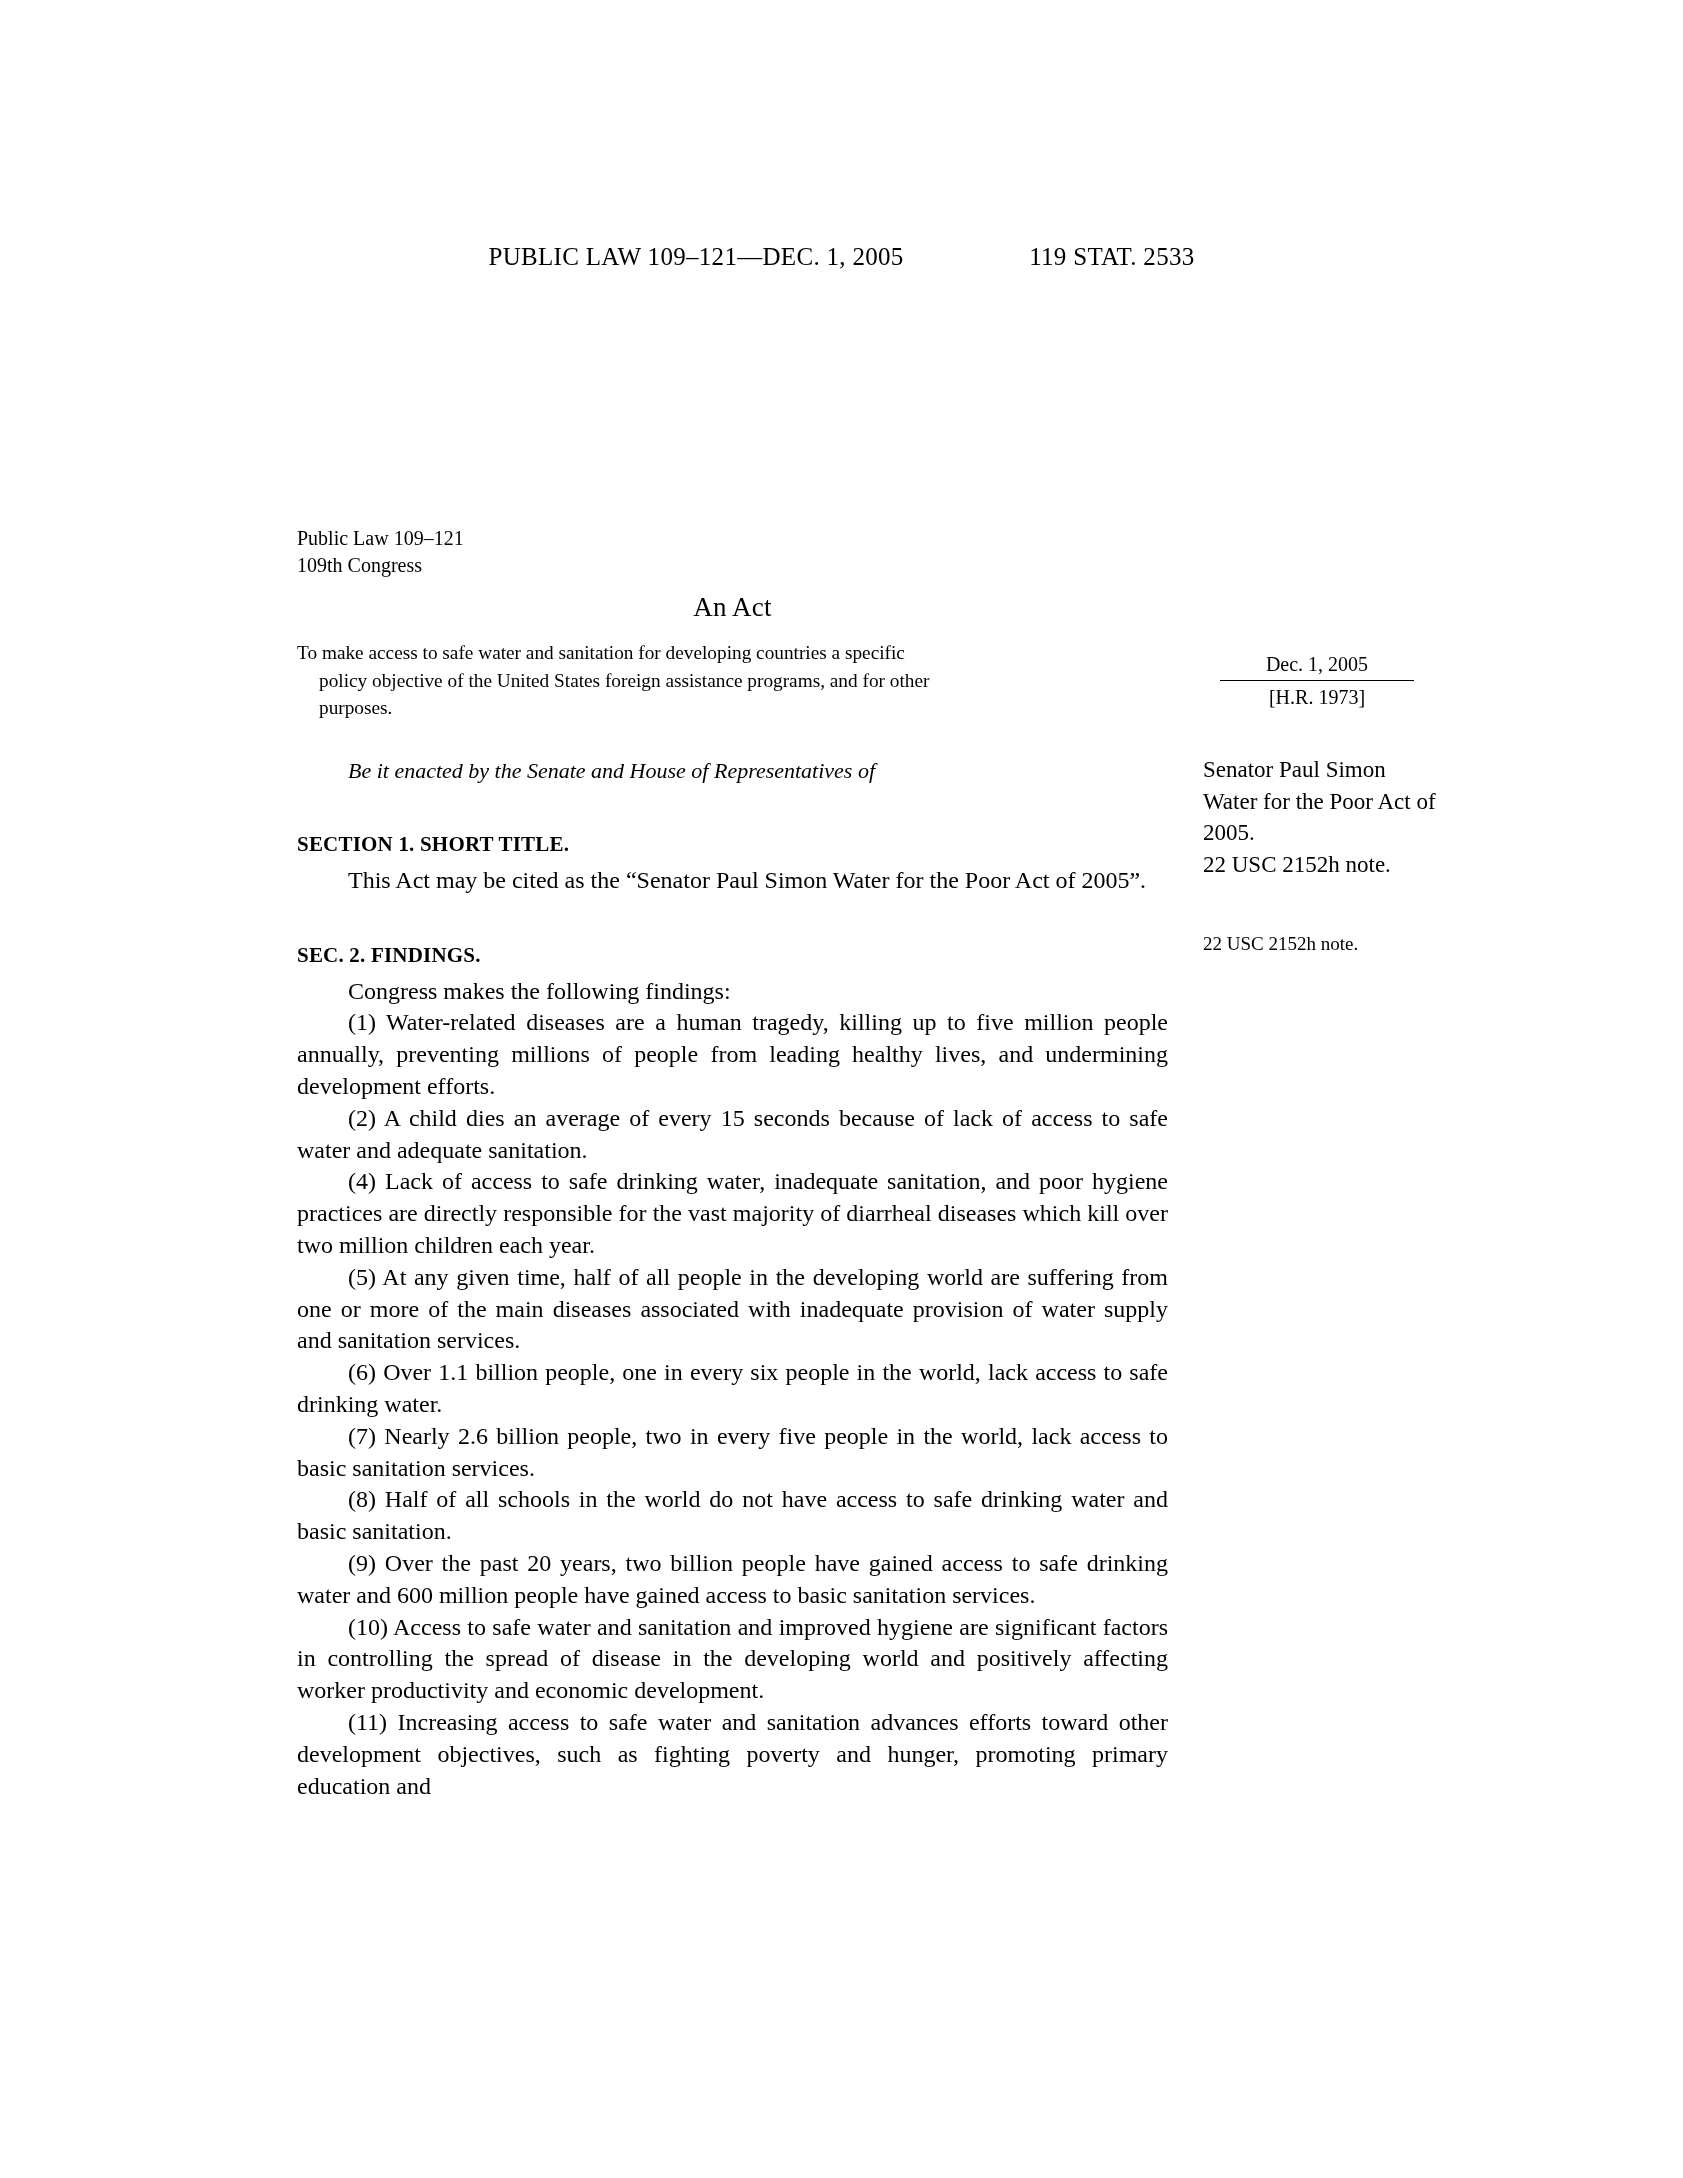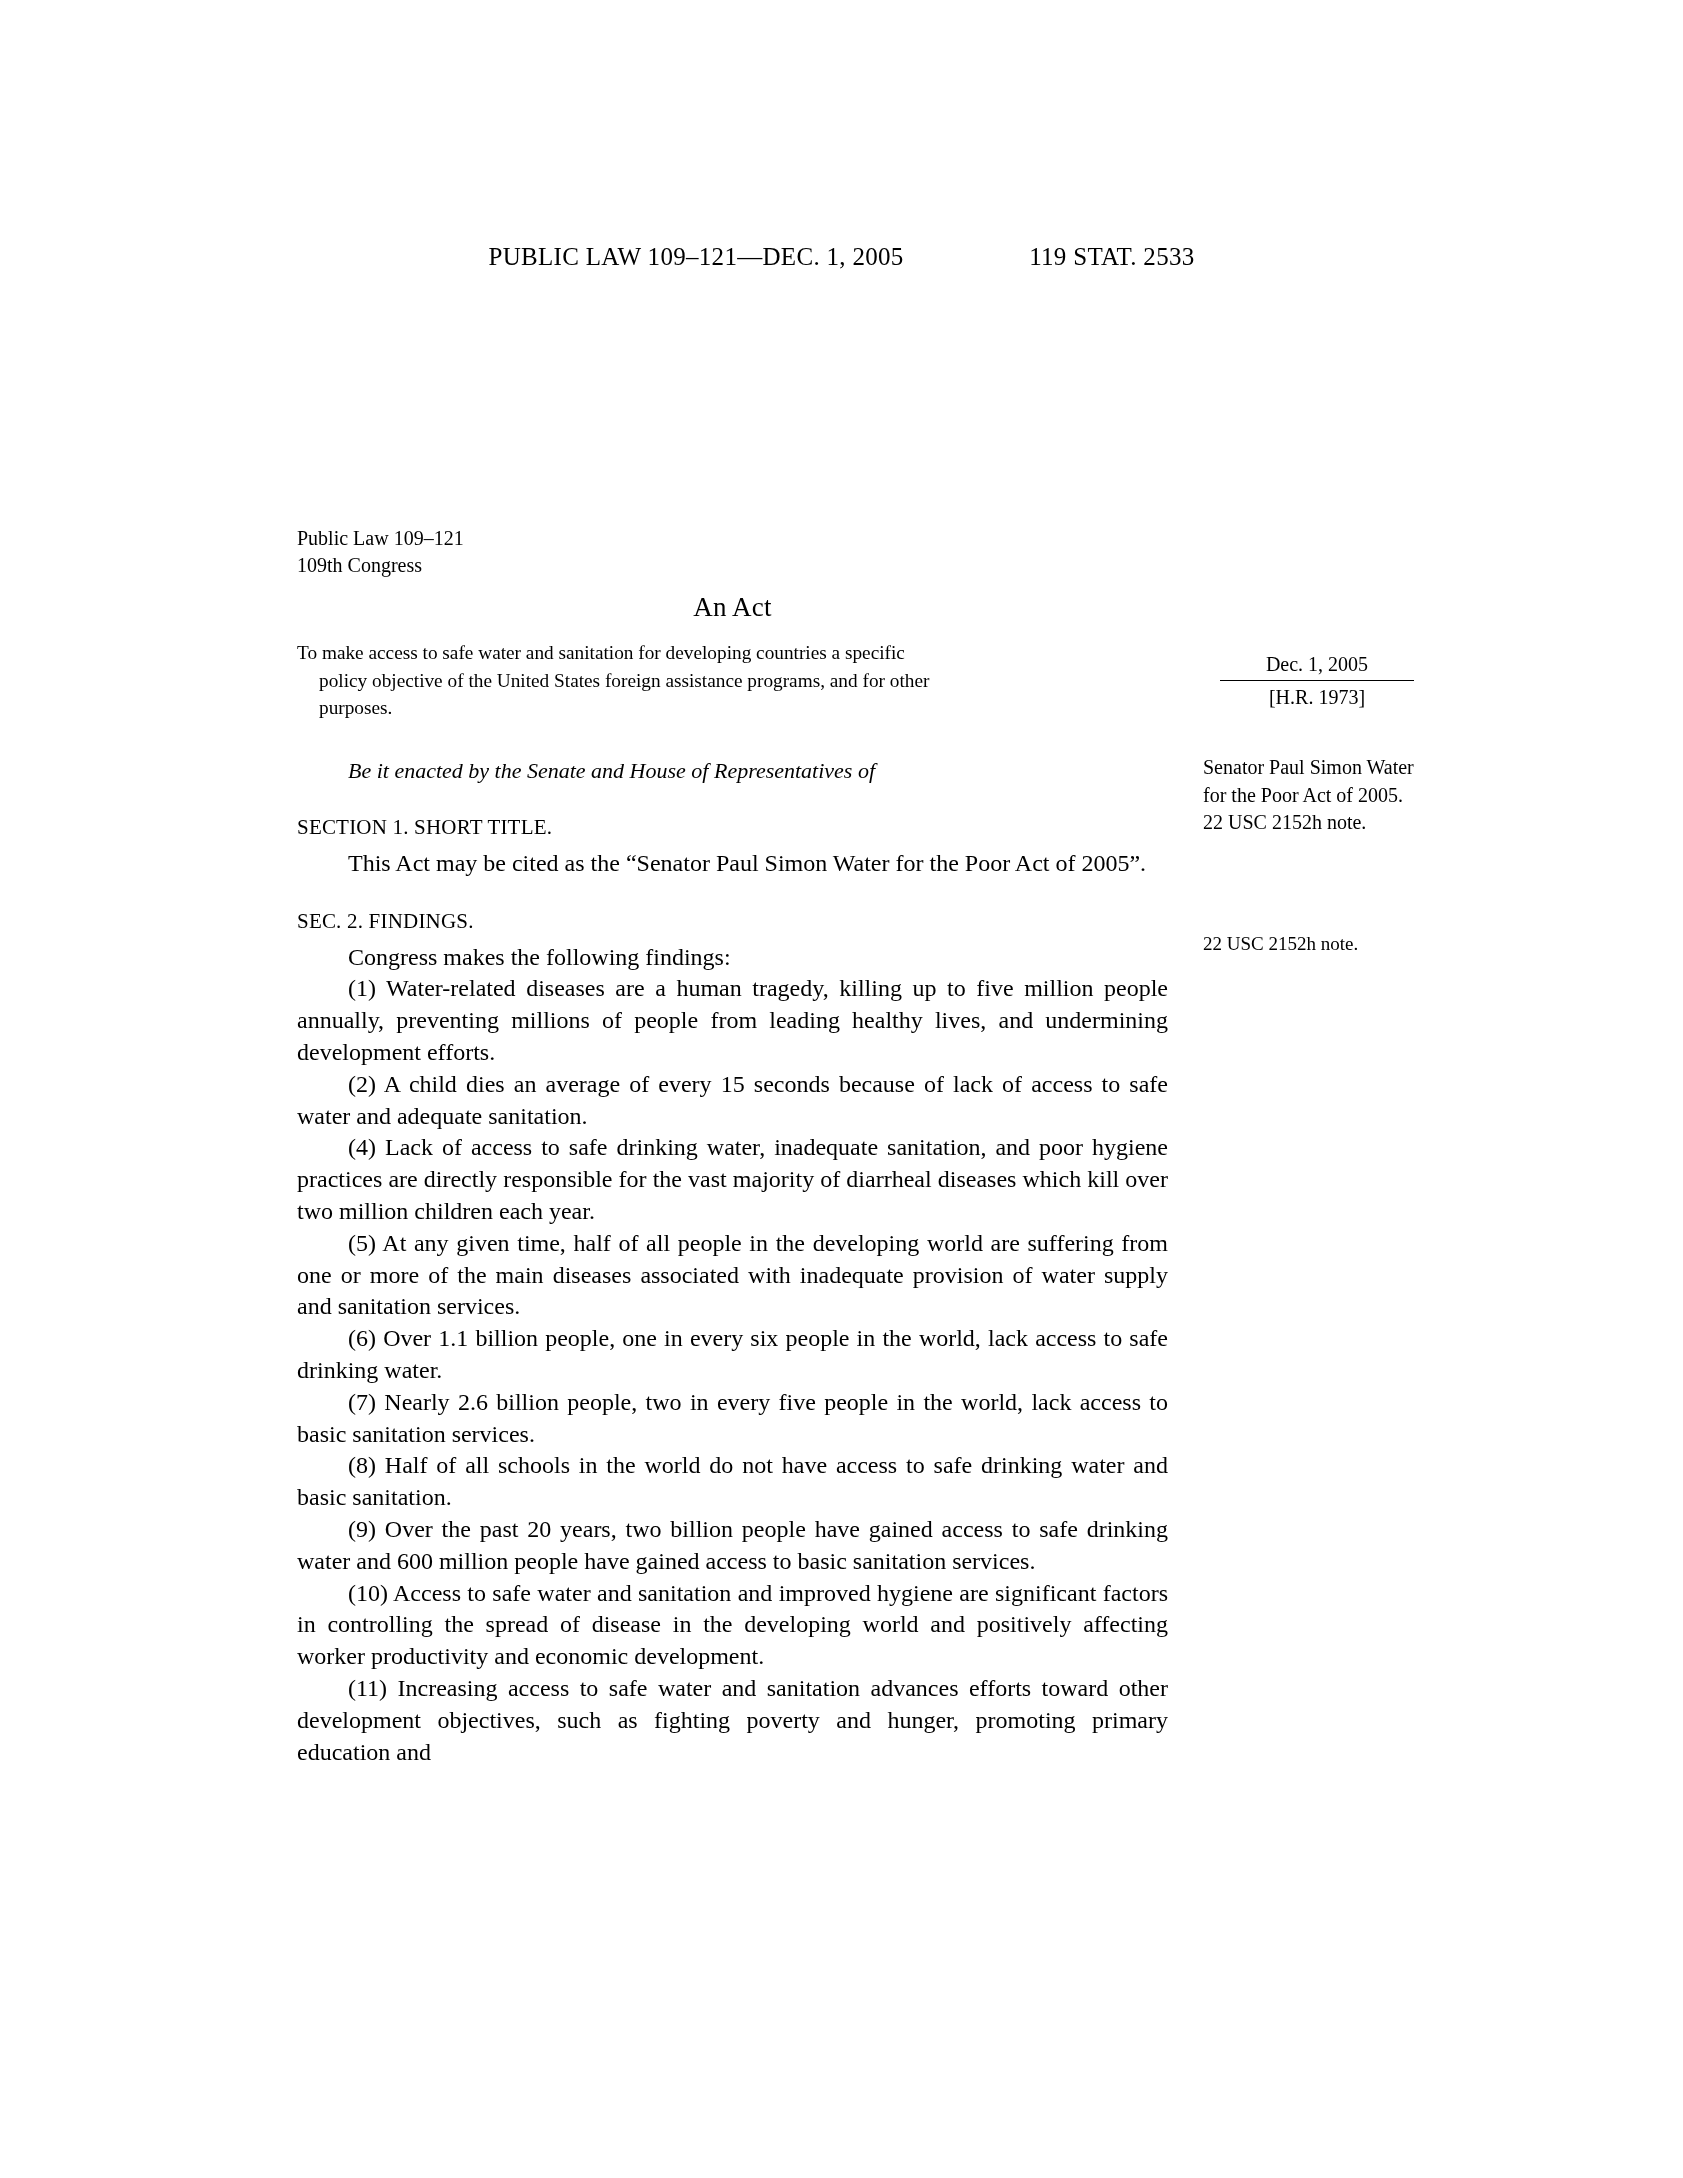--- a/index.html
+++ b/index.html
@@ -121,7 +121,7 @@
     left: 1203px;
     top: 754px;
     width: 238px;
-    font-size: 20px;
+    font-size: 23px;
     line-height: 1.38;
   }
   .mn-2 {

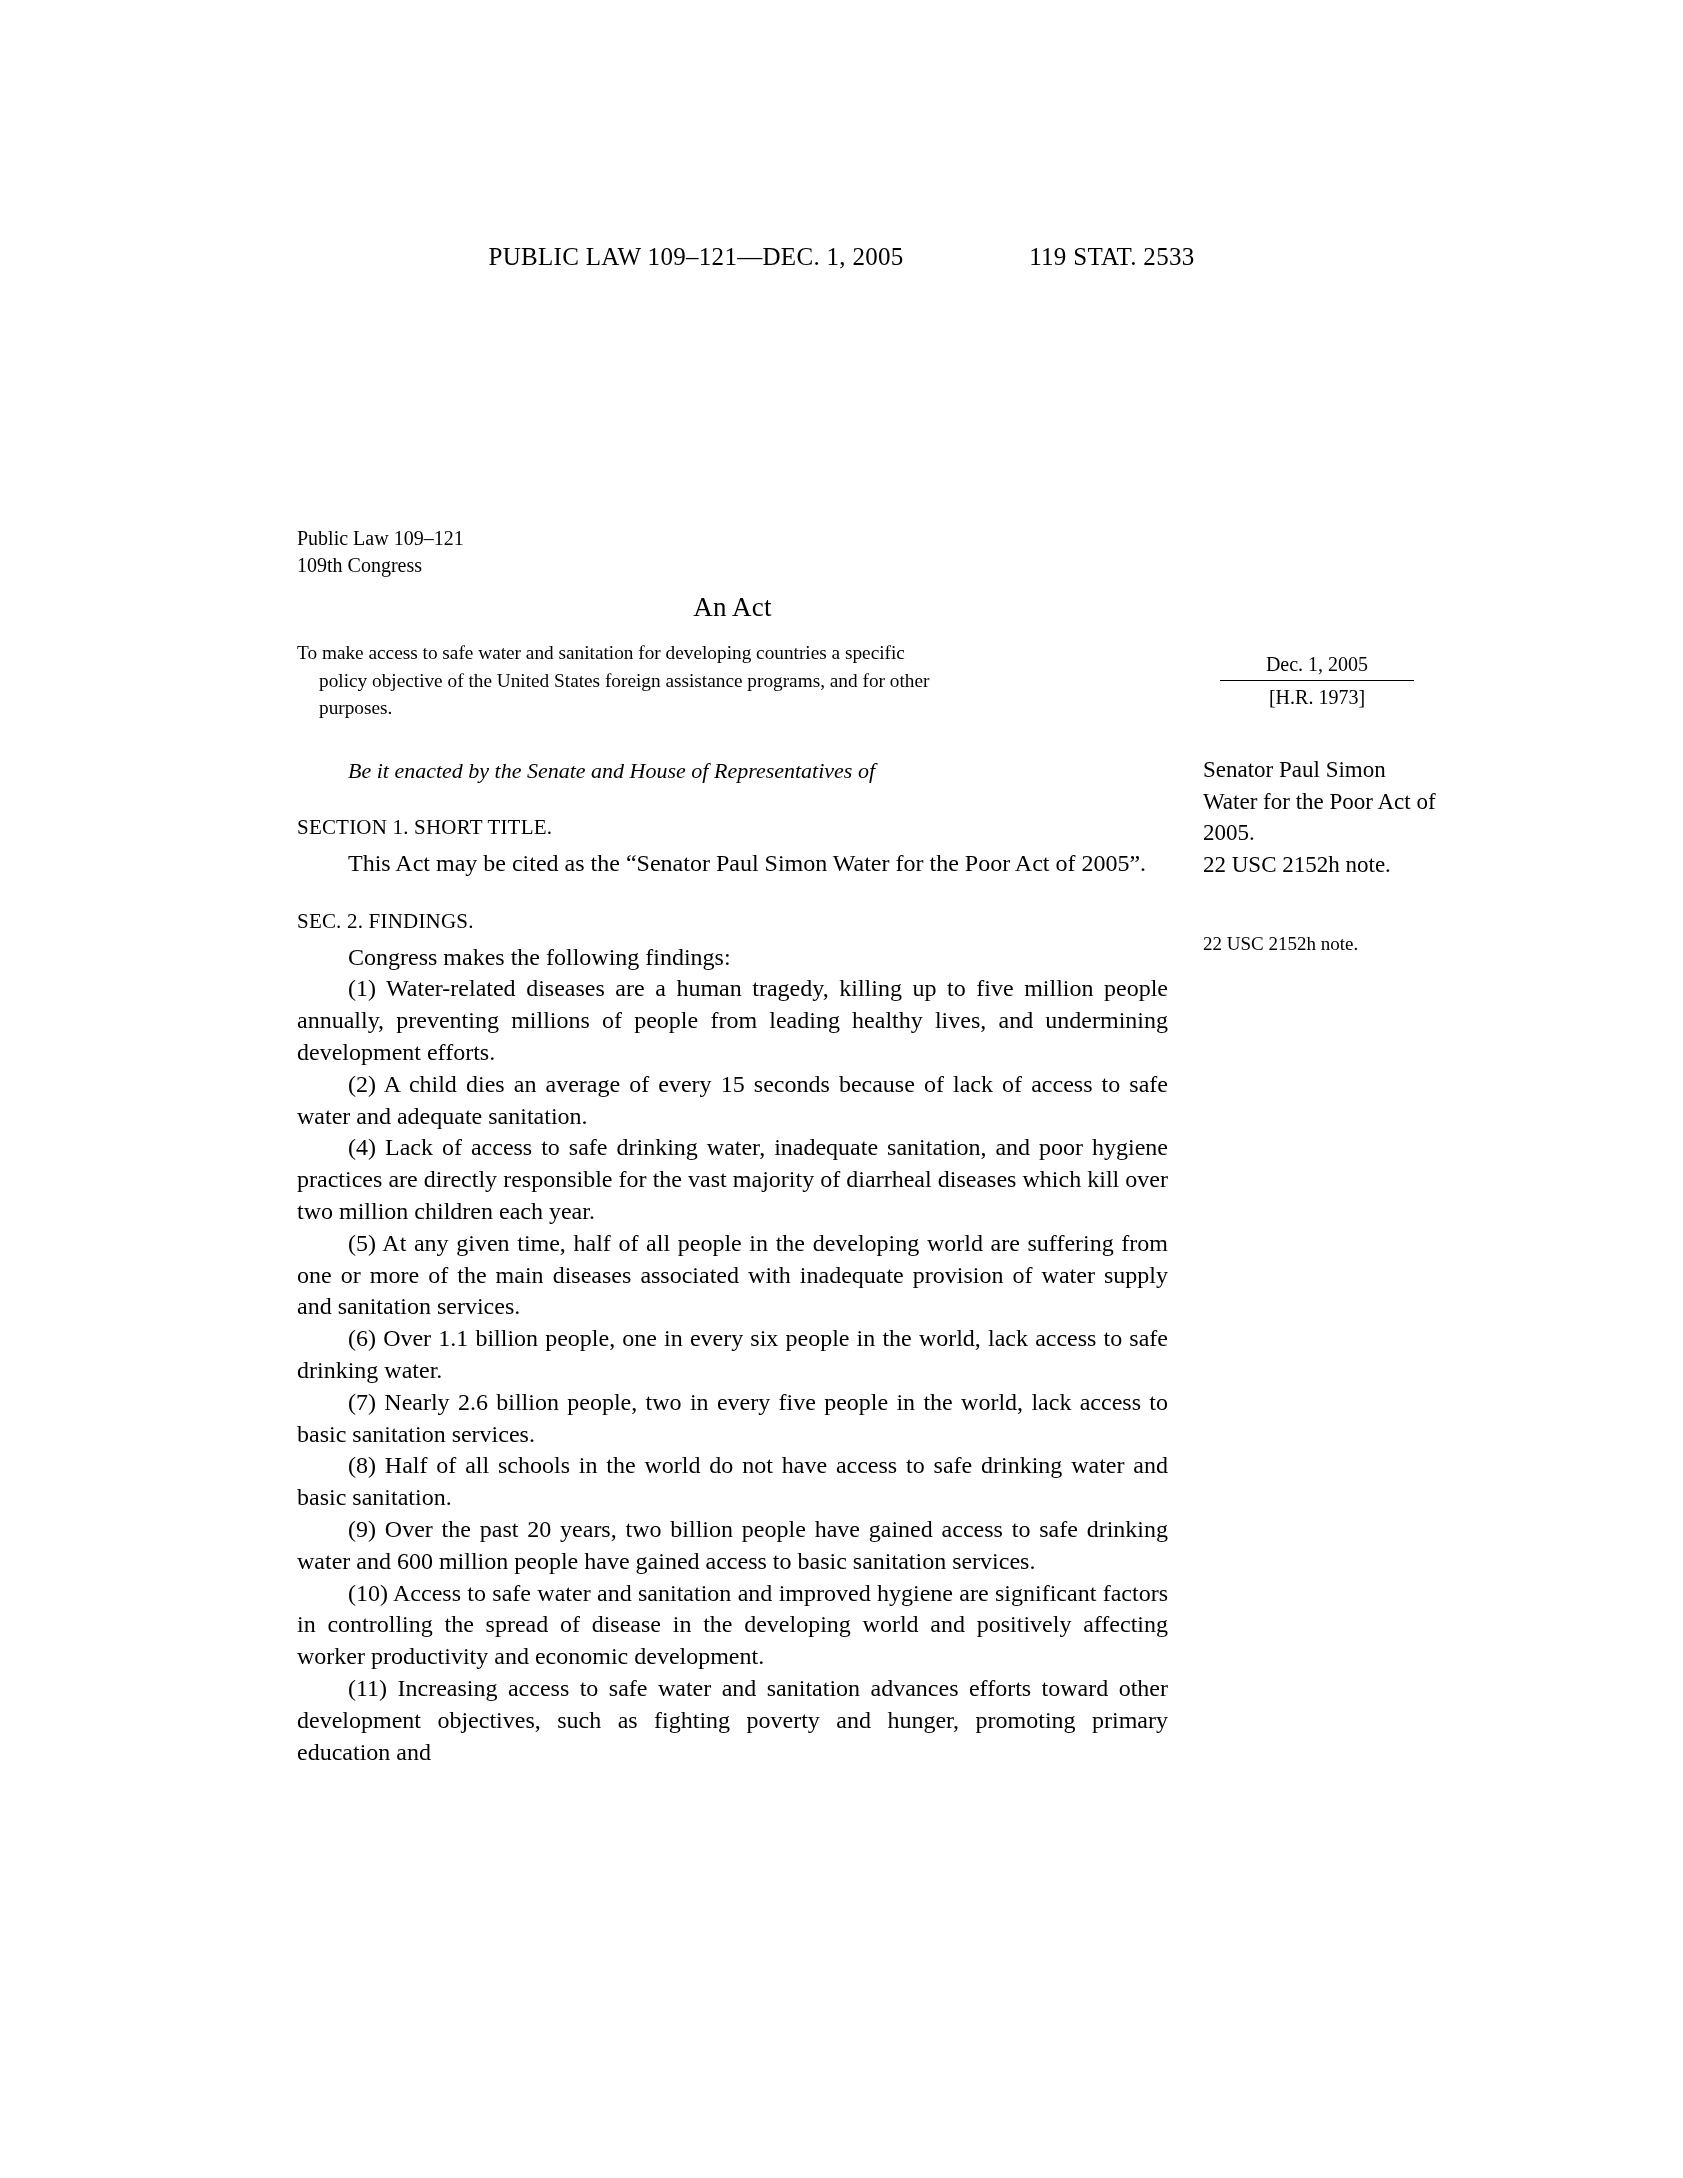--- a/index.html
+++ b/index.html
@@ -83,9 +83,9 @@
   .enacting .l2 { display:block; }
 
   .sechead {
-    font-weight: normal;
+    font-weight: bold;
     font-size: 21px;
-    margin: 29px 0 0 0;
+    margin: 46px 0 0 0;
     letter-spacing: 0.2px;
   }
   p.body {

